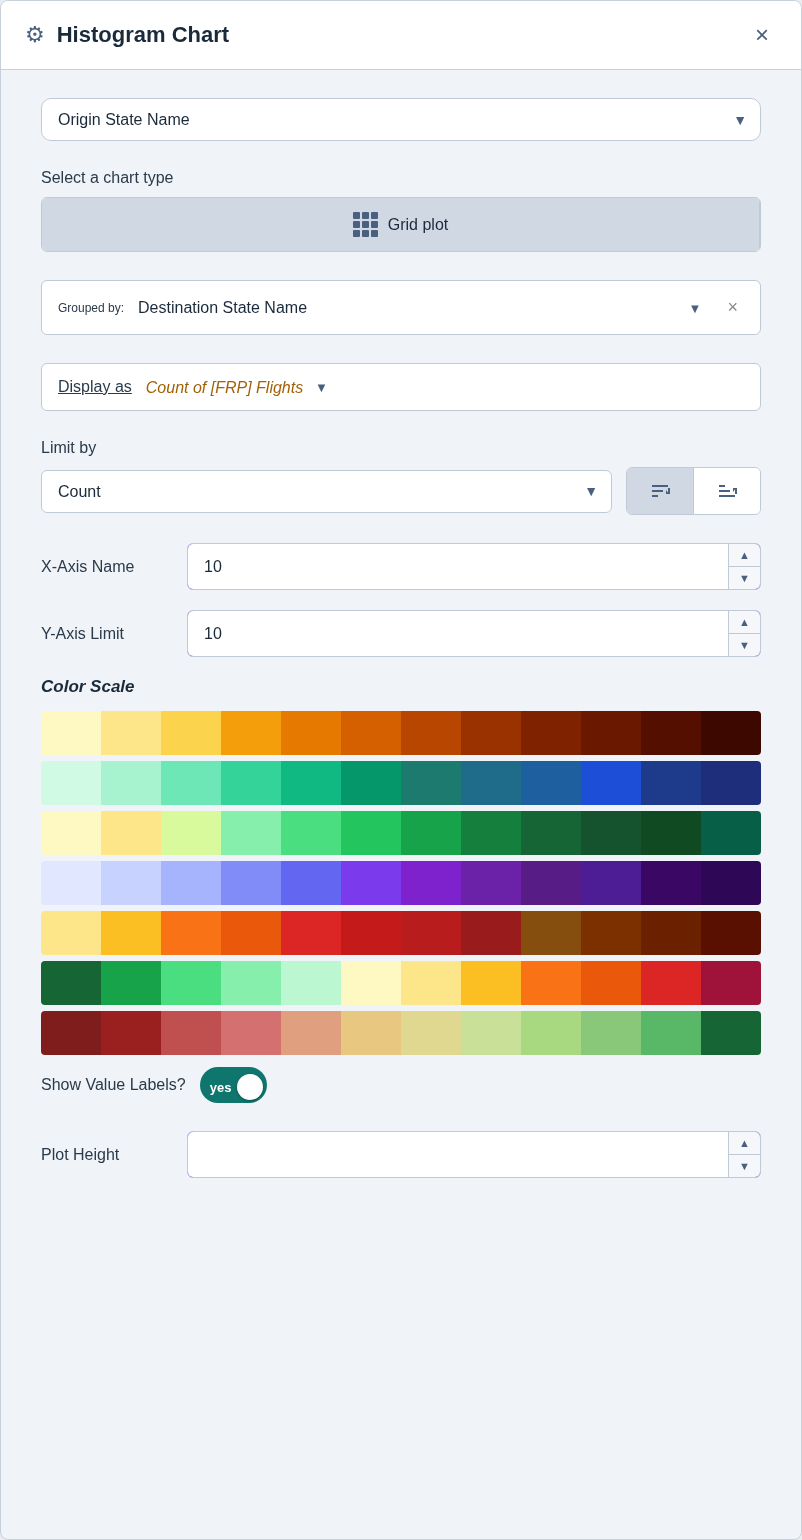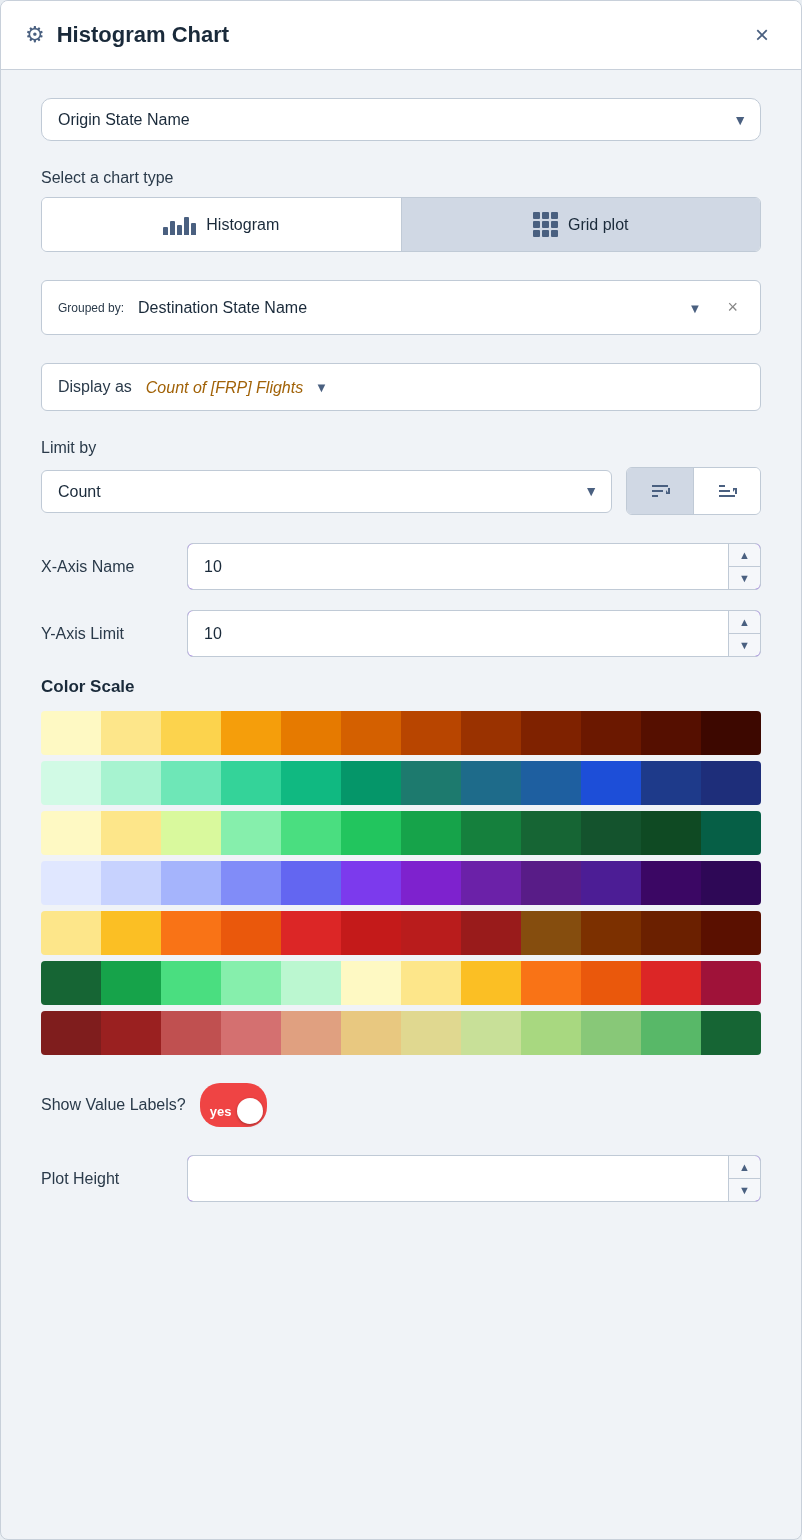--- a/index.html
+++ b/index.html
@@ -361,16 +361,6 @@
     <div class="section">
       <div class="section-label">Select a chart type</div>
       <div class="chart-type-buttons">
-        <button class="chart-type-btn">
-          <span style="display:flex;align-items:flex-end;gap:2px;height:20px;">
-            <span style="width:5px;height:8px;background:#4a6080;border-radius:1px 1px 0 0;display:block;"></span>
-            <span style="width:5px;height:14px;background:#4a6080;border-radius:1px 1px 0 0;display:block;"></span>
-            <span style="width:5px;height:10px;background:#4a6080;border-radius:1px 1px 0 0;display:block;"></span>
-            <span style="width:5px;height:18px;background:#4a6080;border-radius:1px 1px 0 0;display:block;"></span>
-            <span style="width:5px;height:12px;background:#4a6080;border-radius:1px 1px 0 0;display:block;"></span>
-          </span>
-          <span>Histogram</span>
-        </button>
         <button class="chart-type-btn active">
           <span style="display:grid;grid-template-columns:repeat(3,7px);grid-template-rows:repeat(3,7px);gap:2px;">
             <span style="background:#4a6080;border-radius:1px;"></span>

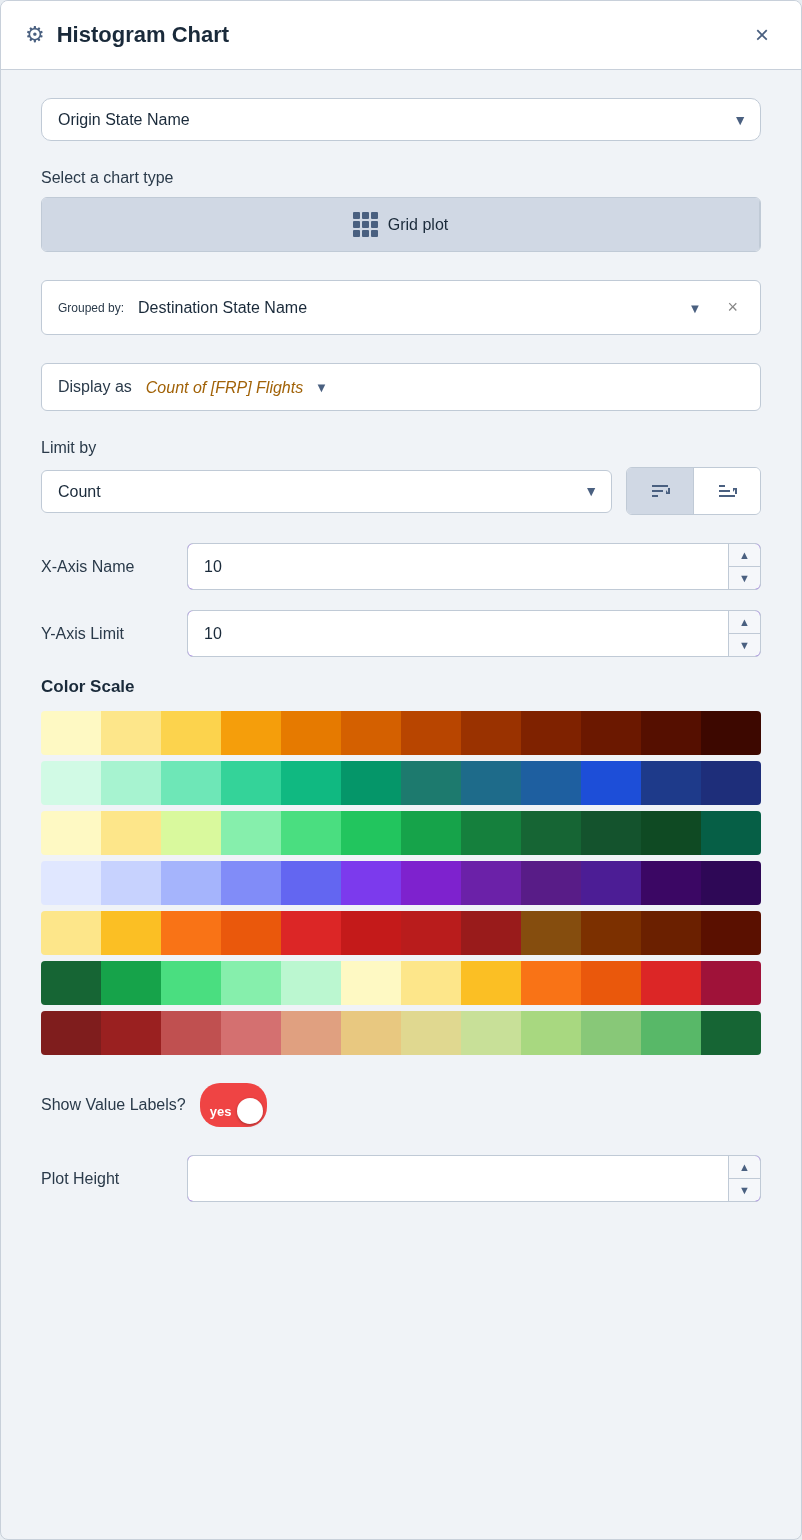--- a/index.html
+++ b/index.html
@@ -156,6 +156,7 @@
       color: #2a3a4a;
       font-weight: 500;
       white-space: nowrap;
+      text-decoration: underline;
     }
     .display-as-select-wrapper {
       position: relative;

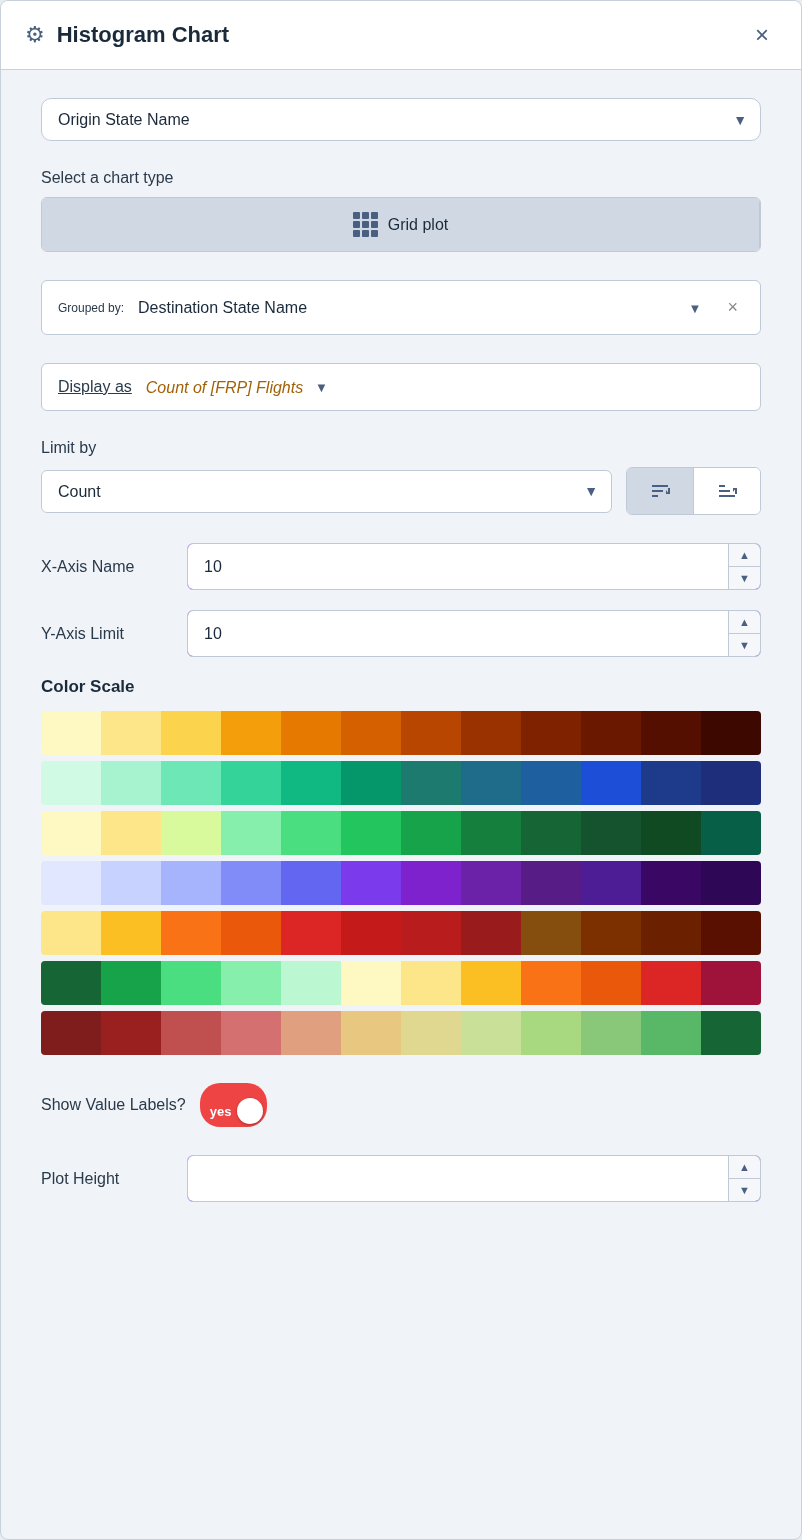--- a/index.html
+++ b/index.html
@@ -264,7 +264,8 @@
       border-bottom: 1px solid #c0cad6;
     }
     .color-scale-section {
-      margin-bottom: 28px;
+      margin-bottom: 12px;
+      font-style: italic;
     }
     .color-scale-label {
       font-size: 17px;

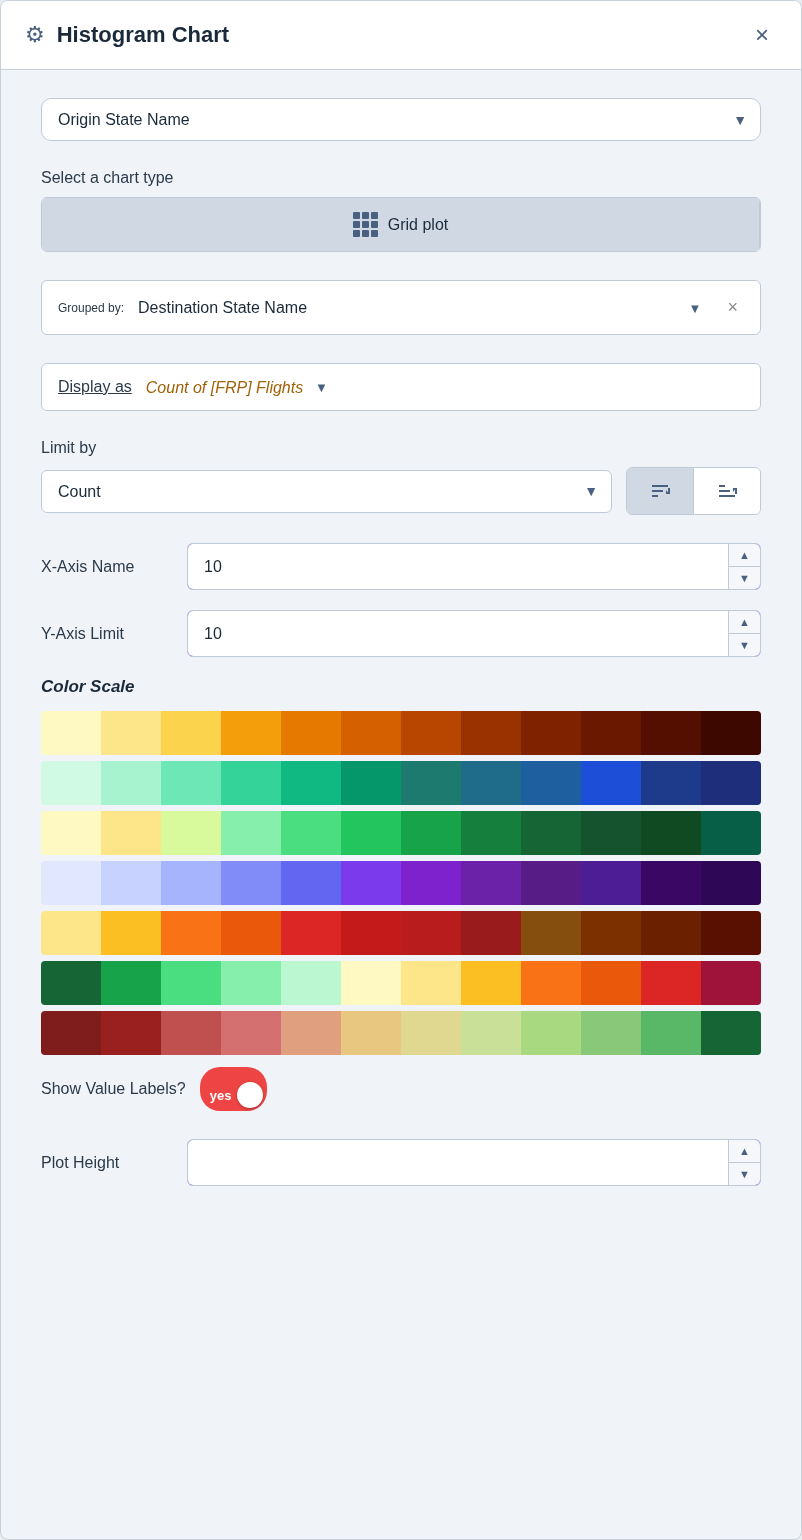--- a/index.html
+++ b/index.html
@@ -304,9 +304,9 @@
     .toggle-switch {
       display: flex;
       align-items: center;
-      background: #ef4444;
+      background: #0f766e;
       border-radius: 20px;
-      padding: 15px 4px 3px 10px;
+      padding: 7px 4px 3px 10px;
       gap: 6px;
       cursor: pointer;
     }

